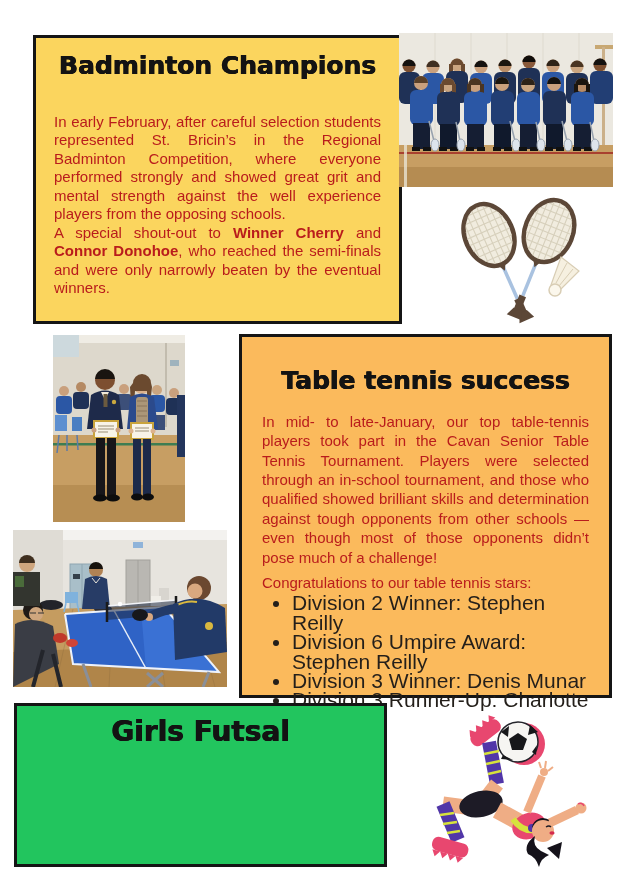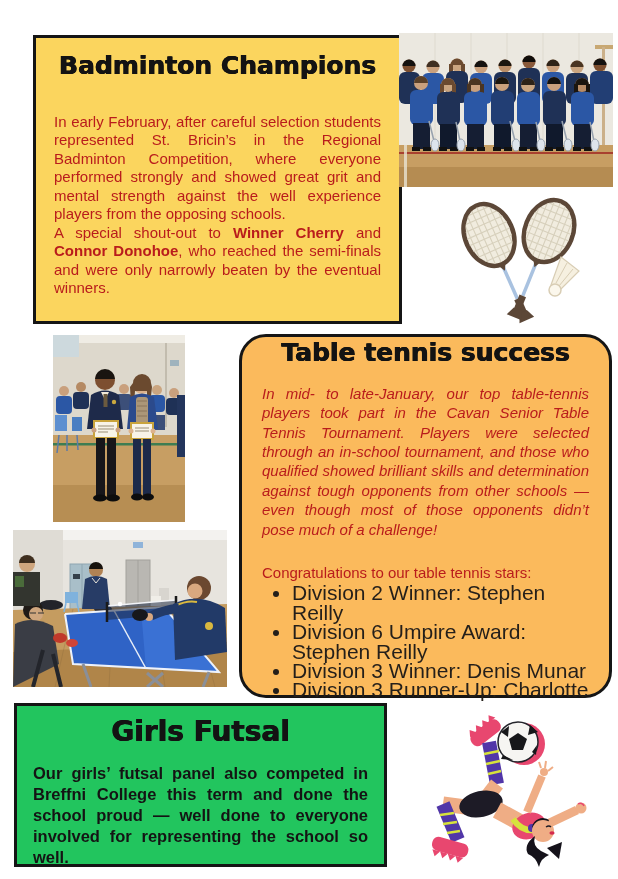--- a/index.html
+++ b/index.html
@@ -15,7 +15,7 @@
   .panel-yellow h2{font-size:25px;line-height:1.15;margin-top:2px;}
   .panel-yellow .body{font-size:15px;line-height:18.5px;}
   .panel-yellow .lead{margin-top:32px;}
-  .panel-orange{left:239px;top:334px;width:373px;height:364px;background:#FBBA5C;padding:0 20px;border-radius:27px;}
+  .panel-orange{left:239px;top:334px;width:373px;height:364px;background:#FBBA5C;padding:28px 20px;}
   .panel-orange h2{font-size:25px;line-height:1.15;margin-top:2px;margin-bottom:16px;}
   .panel-orange .body{font-size:15px;line-height:19.4px;}
   .panel-orange .para{margin-bottom:24px;font-style:italic;}

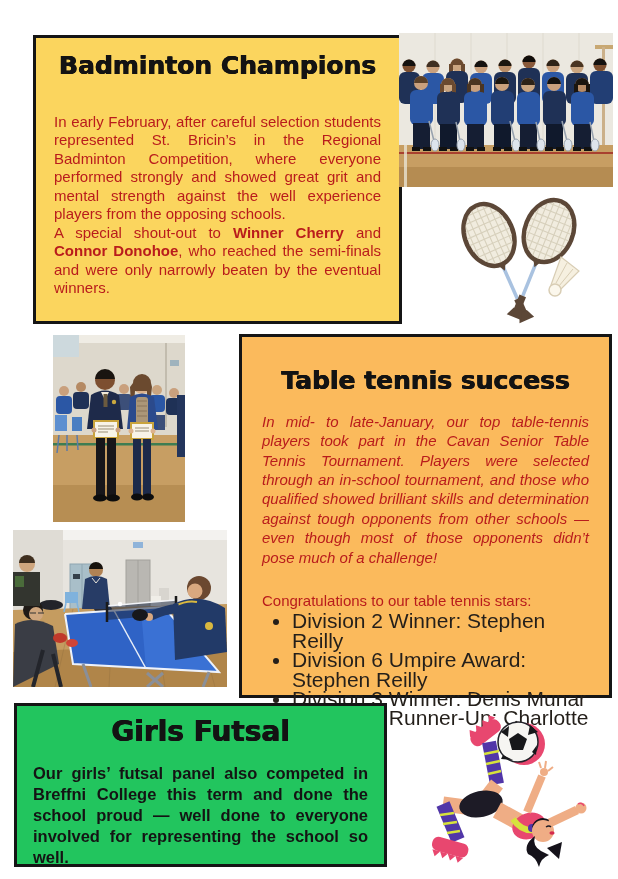--- a/index.html
+++ b/index.html
@@ -18,7 +18,7 @@
   .panel-orange{left:239px;top:334px;width:373px;height:364px;background:#FBBA5C;padding:28px 20px;}
   .panel-orange h2{font-size:25px;line-height:1.15;margin-top:2px;margin-bottom:16px;}
   .panel-orange .body{font-size:15px;line-height:19.4px;}
-  .panel-orange .para{margin-bottom:24px;font-style:italic;}
+  .panel-orange .para{margin-bottom:6px;}
   .panel-orange ul{margin:1px 0 0 8px;padding-left:22px;color:#241f1a;}
   .panel-orange li{font-size:21px;line-height:19.4px;text-align:left;}
   .panel-green{left:14px;top:703px;width:373px;height:164px;background:#22c55e;padding:10px 16px;}

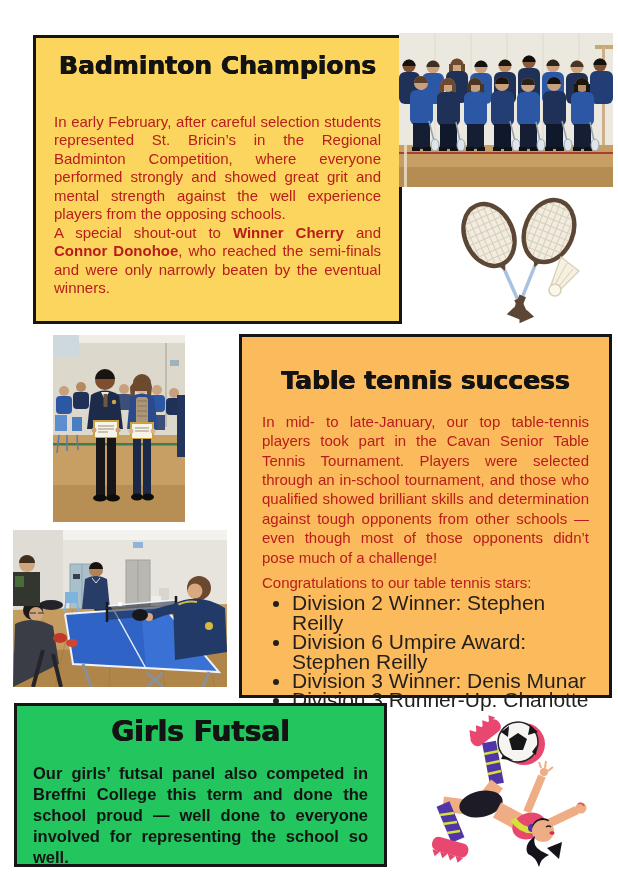--- a/index.html
+++ b/index.html
@@ -369,7 +369,6 @@
 
   <section class="panel panel-green">
     <h2>Girls Futsal</h2>
-    <p class="body">Our girls’ futsal panel also competed in Breffni College this term and done the school proud — well done to everyone involved for representing the school so well.</p>
   </section>
 
   <div class="illo illo-futsal">

